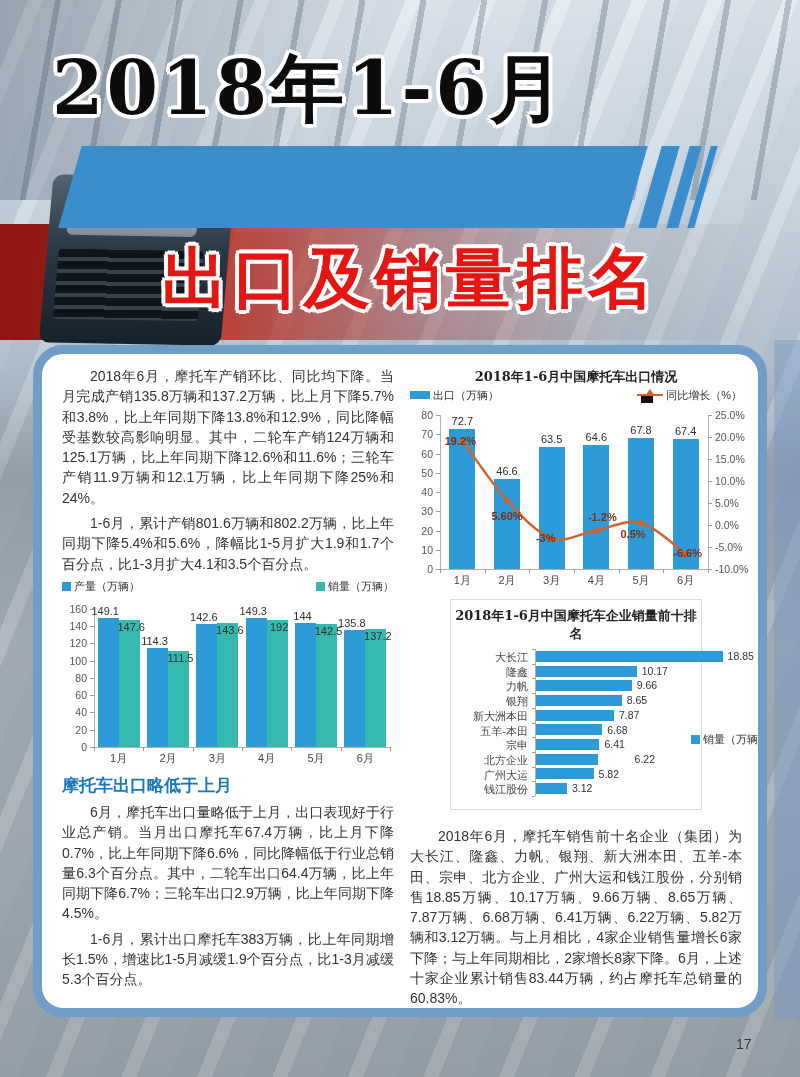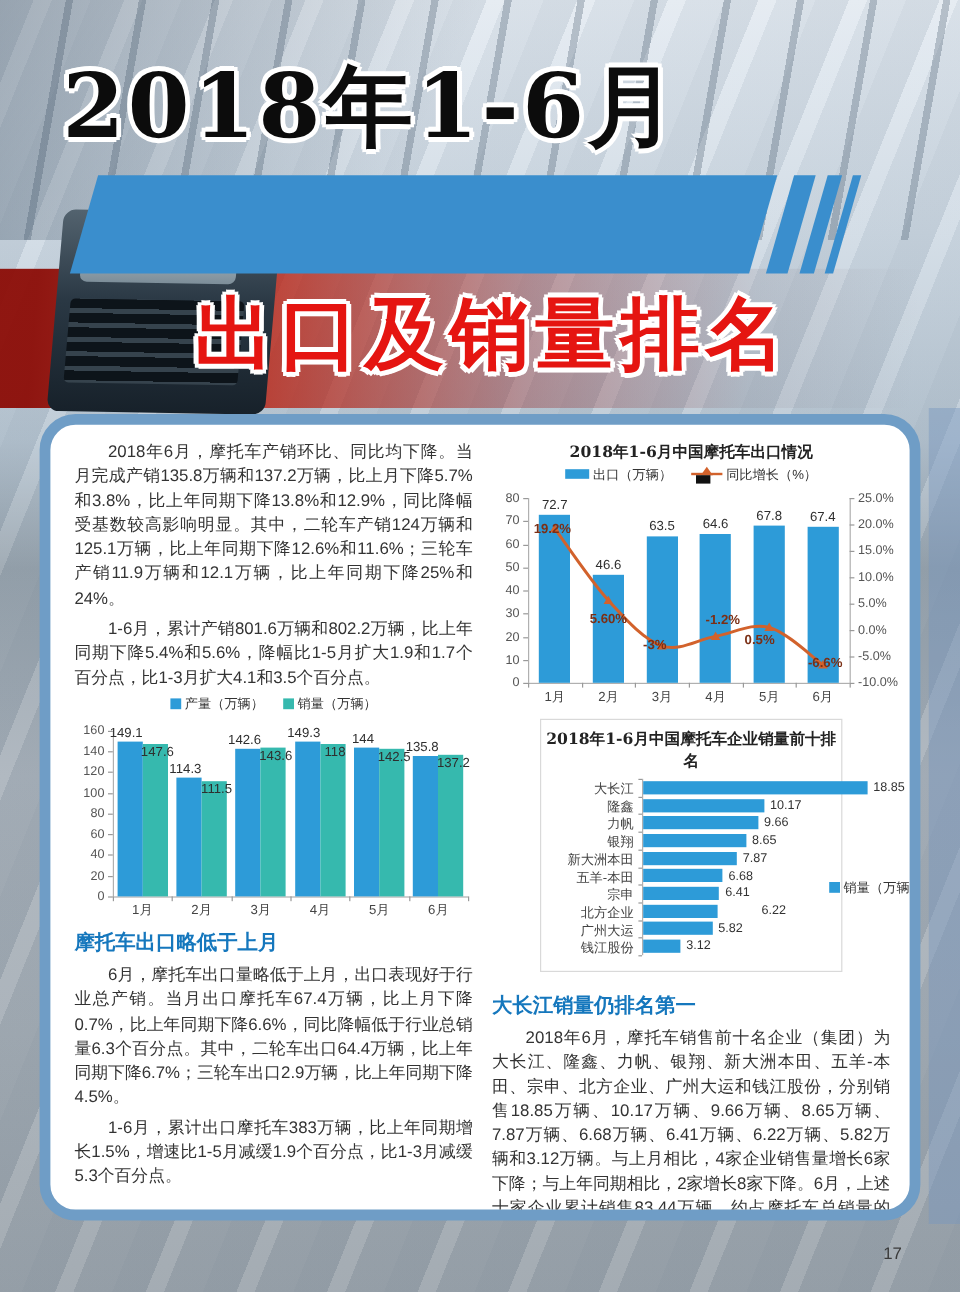--- a/index.html
+++ b/index.html
@@ -50,7 +50,7 @@
 
   .fig{margin-top:3px;}
   .fig-title{text-align:center;font-family:"DejaVu Serif",serif;font-weight:bold;font-size:13px;color:#222;margin:2px 0 1px;}
-  .legend-row{display:flex;justify-content:center;align-items:center;gap:16px;font-size:11px;color:#333;height:16px;}
+  .legend-row{display:flex;justify-content:space-between;align-items:center;gap:16px;font-size:11px;color:#333;height:16px;}
   .lgd-item{display:inline-flex;align-items:center;gap:3px;}
   .lgd-sq{display:inline-block;width:9px;height:9px;}
   .sq-blue{background:#2d9bd8;}

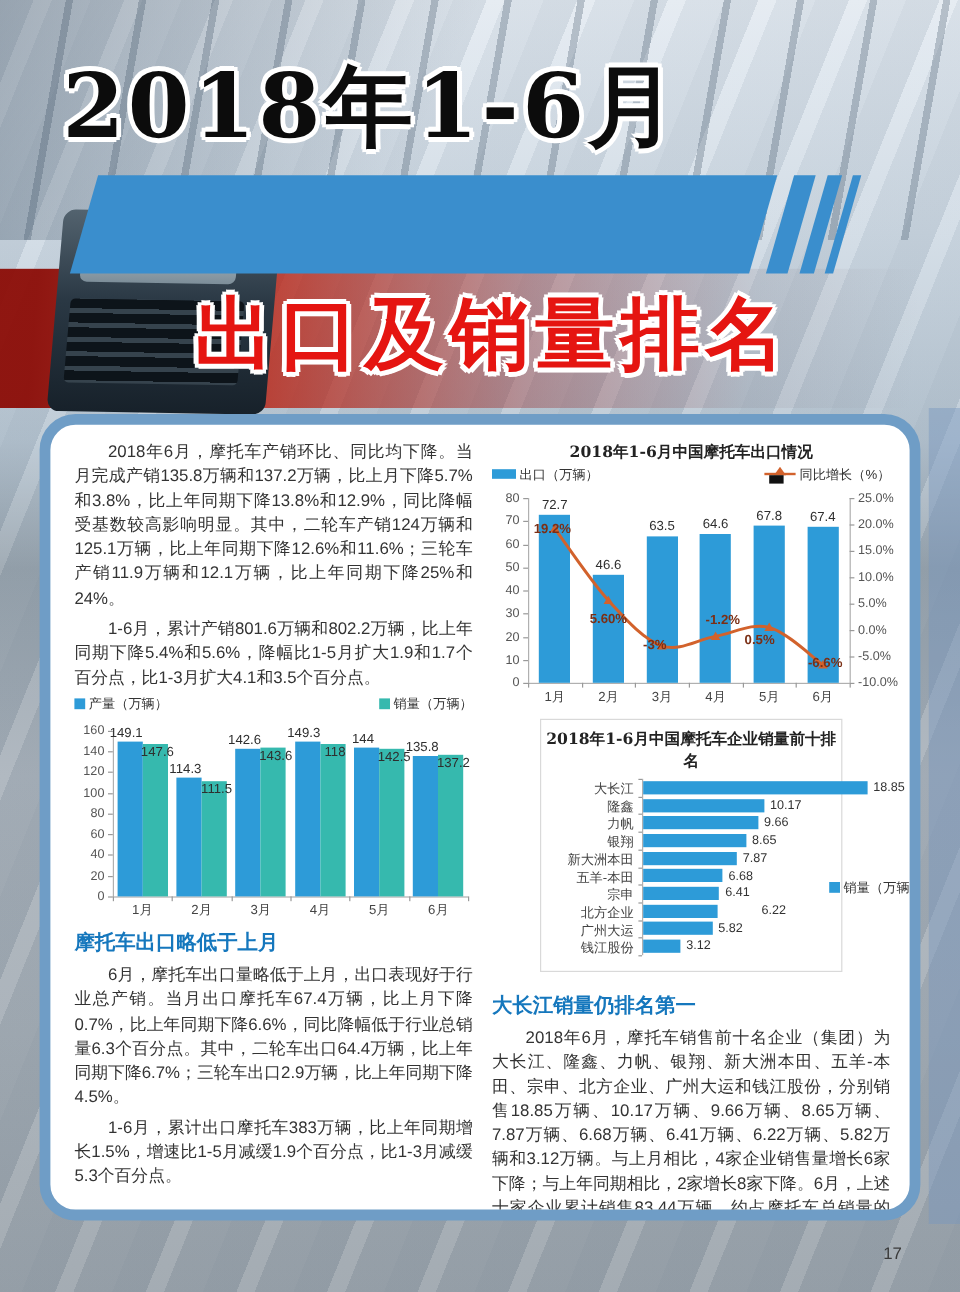--- a/index.html
+++ b/index.html
@@ -164,7 +164,7 @@
             <div class="bar" style="left: 183.667px; top: 21.2287px; width: 21px; height: 128.771px; background: rgb(45, 155, 216);"></div>
             <div class="bar" style="left: 204.667px; top: 23.2125px; width: 21px; height: 126.787px; background: rgb(54, 185, 174);"></div>
             <div class="vlab" style="left: 169.167px; top: 8.22875px; width: 44px;">149.3</div>
-            <div class="vlab" style="left: 195.167px; top: 24.2125px; width: 44px;">118</div>
+            <div class="vlab" style="left: 195.167px; top: 24.2125px; width: 44px;">192</div>
             <div class="xtl" style="left: 184.667px; top: 154px; width: 40px;">4月</div>
             <div class="tick" style="left: 229.333px; top: 150px; width: 1px; height: 4px;"></div>
             <div class="bar" style="left: 233px; top: 25.8px; width: 21px; height: 124.2px; background: rgb(45, 155, 216);"></div>

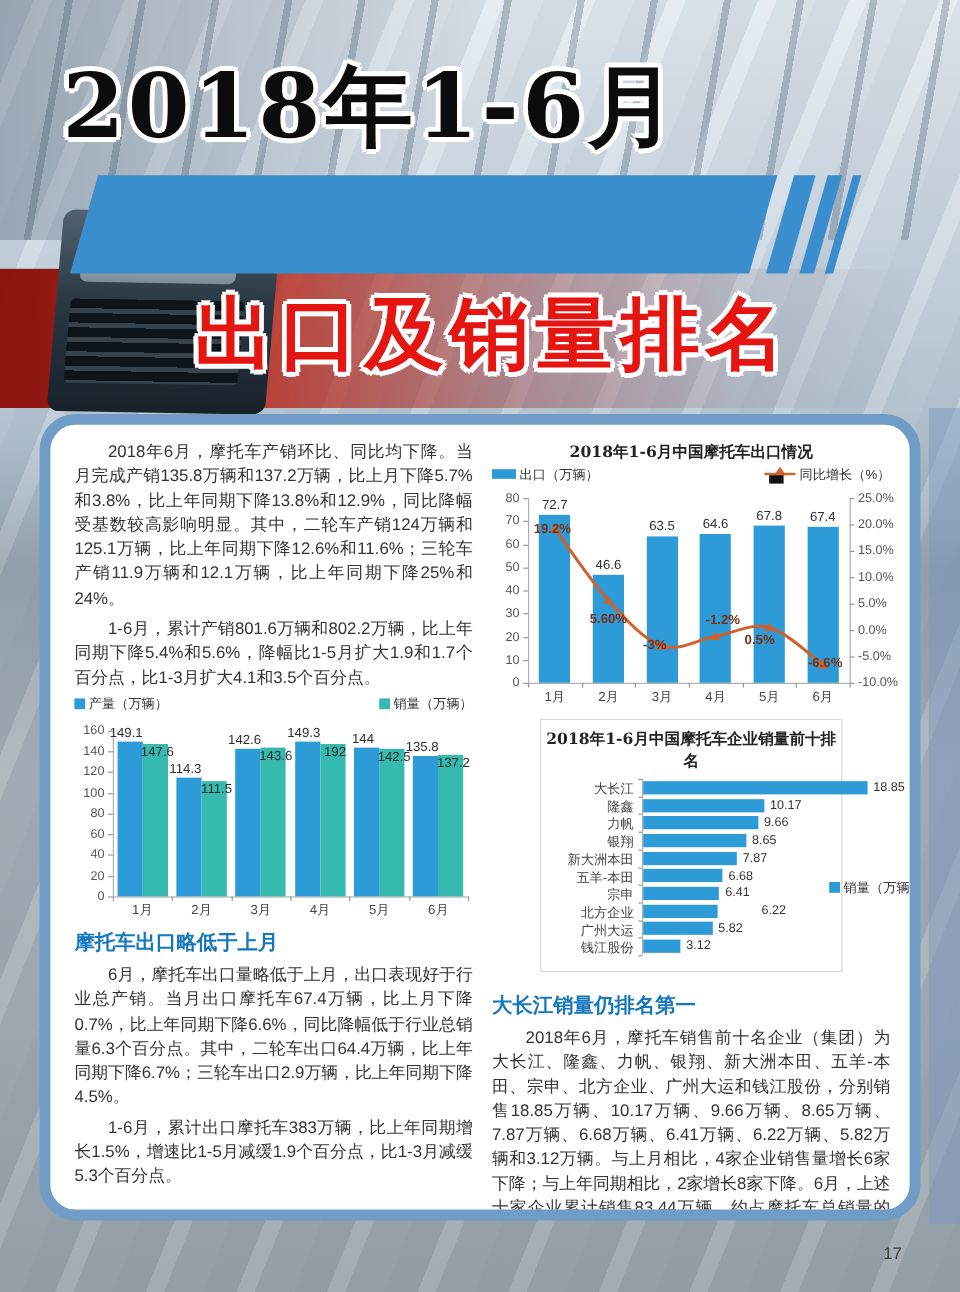--- a/index.html
+++ b/index.html
@@ -337,7 +337,6 @@
           </div>
       </figure>
 
-      <h3 class="sec-h">大长江销量仍排名第一</h3>
       <p class="para">2018年6月，摩托车销售前十名企业（集团）为大长江、隆鑫、力帆、银翔、新大洲本田、五羊-本田、宗申、北方企业、广州大运和钱江股份，分别销售18.85万辆、10.17万辆、9.66万辆、8.65万辆、7.87万辆、6.68万辆、6.41万辆、6.22万辆、5.82万辆和3.12万辆。与上月相比，4家企业销售量增长6家下降；与上年同期相比，2家增长8家下降。6月，上述十家企业累计销售83.44万辆，约占摩托车总销量的60.83%。</p>
     </div>
   </main>

